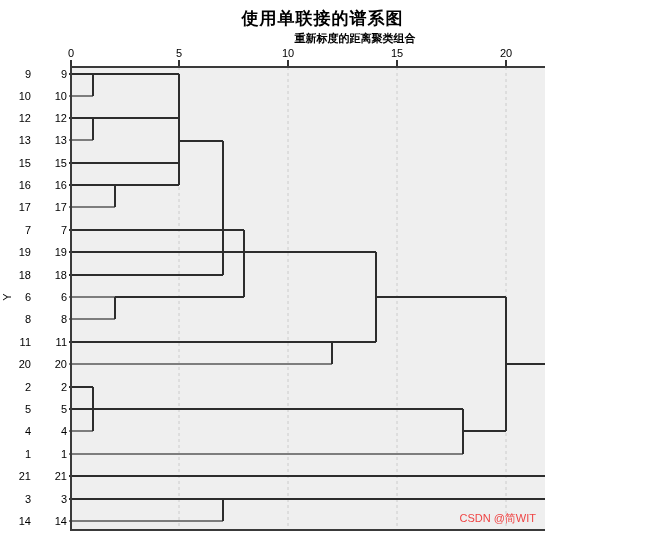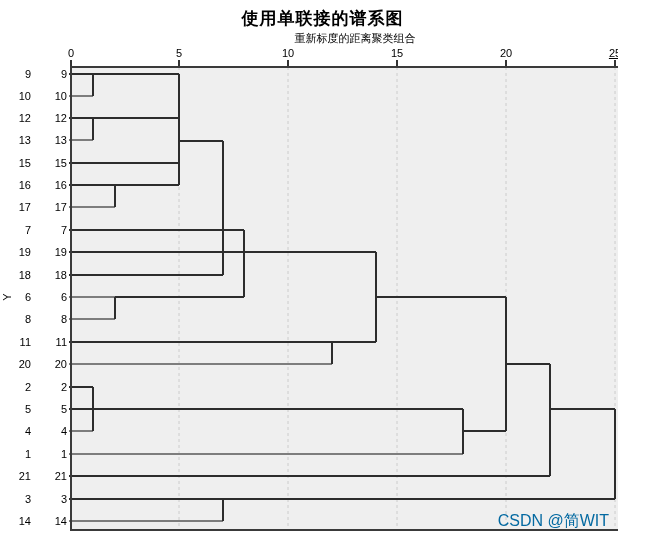--- a/index.html
+++ b/index.html
@@ -3,7 +3,7 @@
 <meta charset="utf-8">
 <style>
   html,body{margin:0;padding:0;background:#fff;}
-  .fig{position:relative;width:618px;height:534px;background:#ffffff;overflow:hidden;
+  .fig{position:relative;width:545px;height:534px;background:#ffffff;overflow:hidden;
        font-family:"Liberation Sans","DejaVu Sans",sans-serif;color:#000;}
   .title{position:absolute;left:0;width:645px;top:7px;text-align:center;
          font-size:17px;font-weight:bold;letter-spacing:1px;}

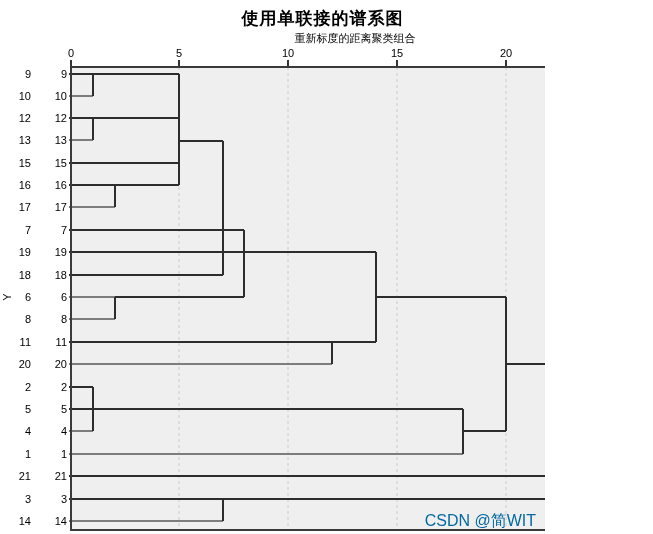--- a/index.html
+++ b/index.html
@@ -8,7 +8,7 @@
   .title{position:absolute;left:0;width:645px;top:7px;text-align:center;
          font-size:17px;font-weight:bold;letter-spacing:1px;}
   .subtitle{position:absolute;left:60px;width:590px;top:31px;text-align:center;
-            font-size:11px;font-weight:normal;}
+            font-size:11px;font-weight:bold;}
   .ylab{position:absolute;left:-1px;top:291px;font-size:11px;
         transform:rotate(-90deg);transform-origin:center;width:16px;text-align:center;}
   .rowlab{position:absolute;height:14px;line-height:14px;font-size:11px;text-align:right;}

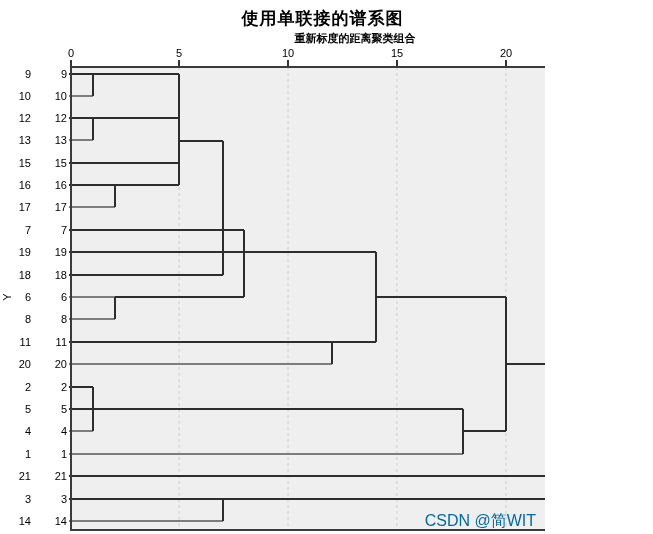--- a/index.html
+++ b/index.html
@@ -14,7 +14,7 @@
   .rowlab{position:absolute;height:14px;line-height:14px;font-size:11px;text-align:right;}
   .ticklab{position:absolute;top:47px;width:34px;height:13px;line-height:13px;
            font-size:11px;text-align:center;}
-  .watermark{position:absolute;right:9px;top:511px;font-size:16px;color:#0369a1;}
+  .watermark{position:absolute;right:9px;top:511px;font-size:11px;color:#ef4444;}
   svg{position:absolute;left:0;top:0;}
 </style>
 </head>

